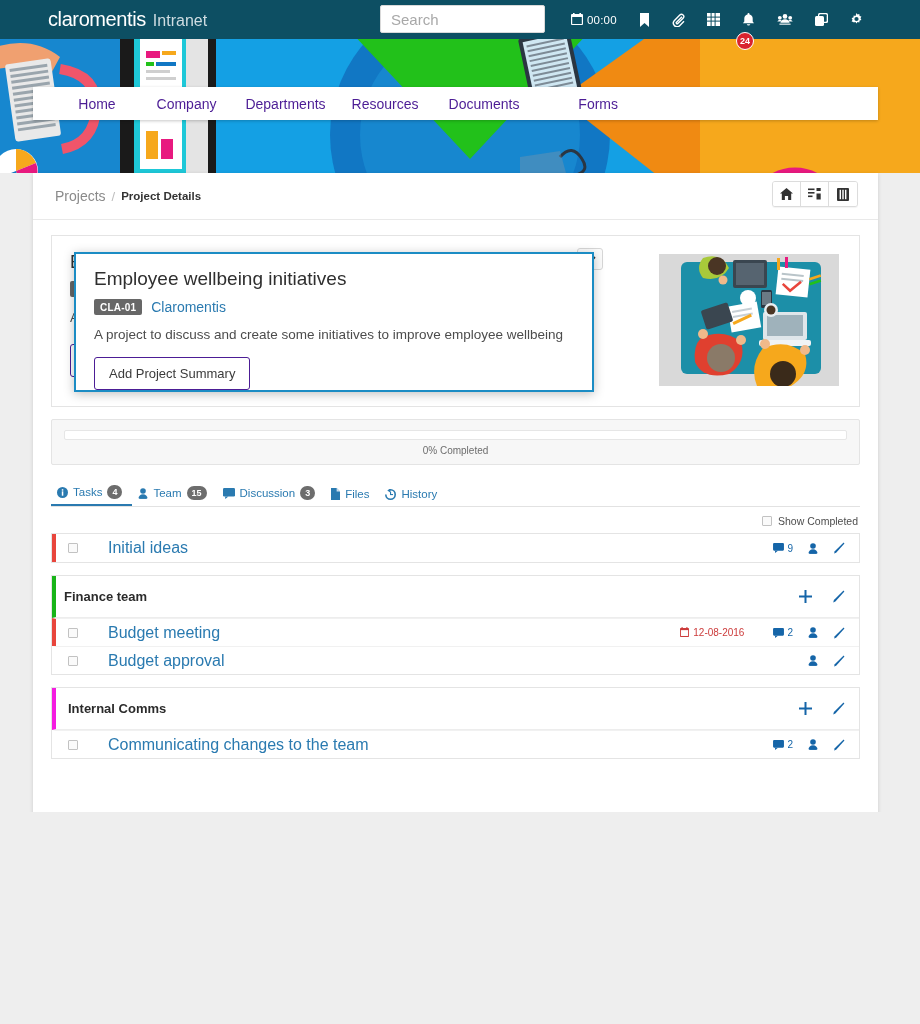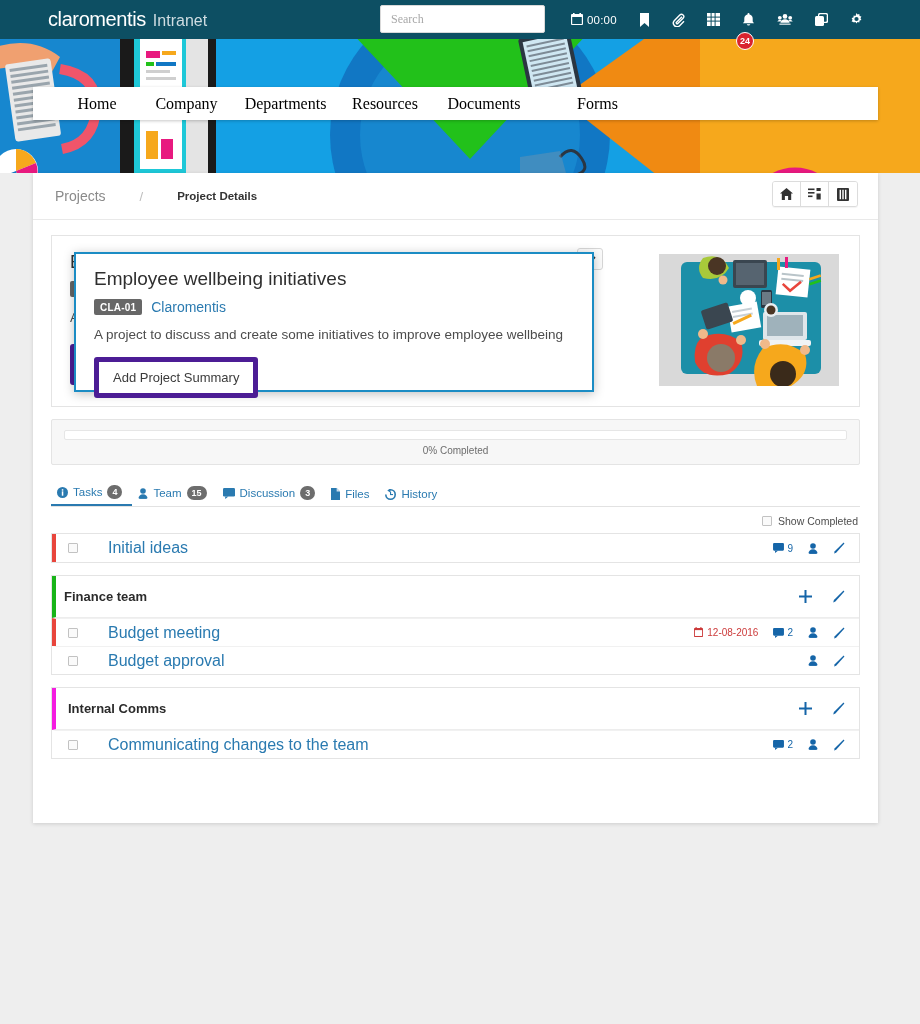--- a/index.html
+++ b/index.html
@@ -11,7 +11,7 @@
     font-family: "Liberation Sans", sans-serif;
     -webkit-font-smoothing: antialiased;
   }
-  .page { position: relative; width: 920px; height: 1024px; overflow: hidden; background:#eeeeee; }
+  .page { position: relative; width: 920px; height: 812px; overflow: hidden; background:#eeeeee; }
 
   
   .topbar {

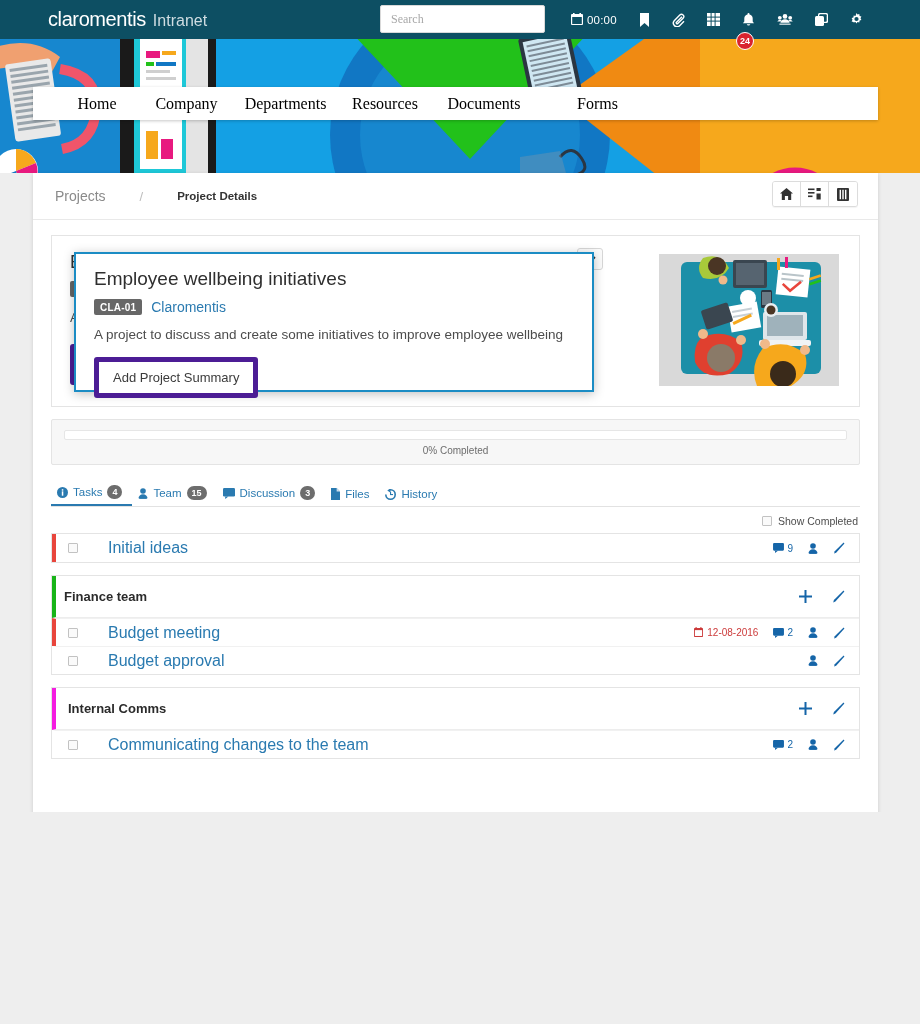--- a/index.html
+++ b/index.html
@@ -29,8 +29,8 @@
     display:flex; align-items:center; padding: 0 8px;
   }
   .search-box input {
-    border:0; outline:0; width:100%; font-size: 12px; color:#444;
-    font-family: Liberation Serif, serif; background: transparent;
+    border:0; outline:0; width:100%; font-size: 15px; color:#444;
+    font-family: Liberation Sans, sans-serif; background: transparent;
   }
   .search-box input::placeholder { color:#a8a8a8; }
   .tb-icons { position:absolute; left: 560px; top:0; height:39px; display:flex; align-items:center; }

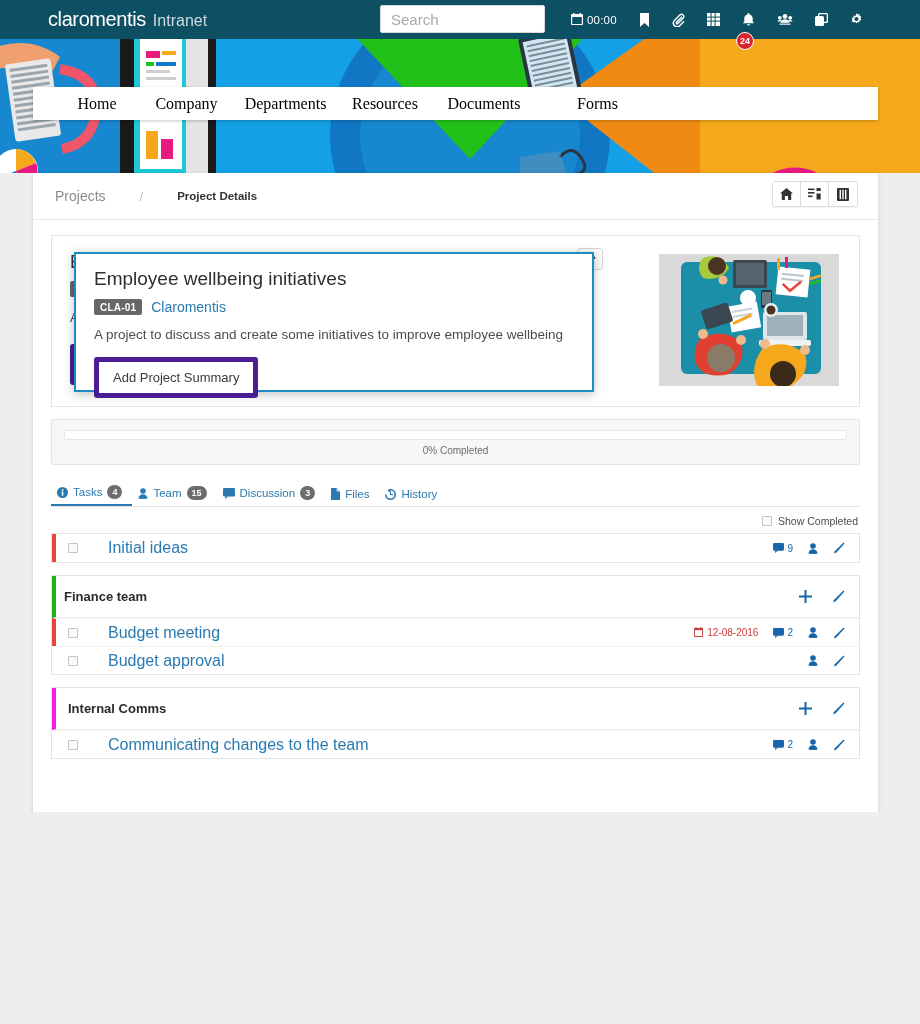--- a/index.html
+++ b/index.html
@@ -61,8 +61,8 @@
     display:flex; align-items:center;
   }
   .nav-item {
-    font-size: 16px; color:#000000; padding: 0 0; margin-right: 0;
-    cursor:pointer; white-space:nowrap;font-family:Liberation Serif, serif;
+    font-size: 14px; color:#4c1d95; padding: 0 0; margin-right: 0;
+    cursor:pointer; white-space:nowrap;
   }
   .nav-item:nth-child(1){ margin-left: 24px; }
 

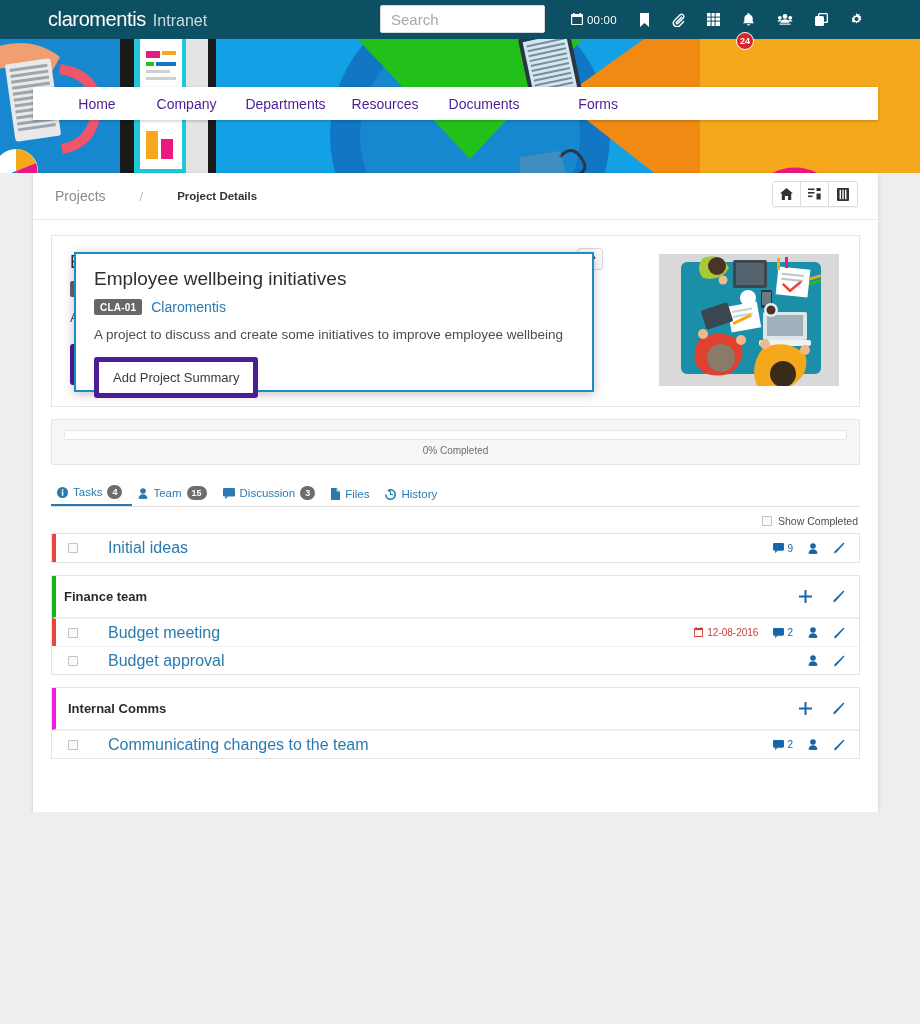--- a/index.html
+++ b/index.html
@@ -75,7 +75,7 @@
   }
   .crumbbar {
     height: 47px; border-bottom: 1px solid #e9e9e9;
-    display:flex; align-items:center; padding: 0 22px; position:relative;gap:28px;
+    display:flex; align-items:center; padding: 0 22px; position:relative;
   }
   .crumb-root { font-size: 14px; color: #8a8a8a; }
   .crumb-sep { font-size: 13px; color:#bdbdbd; margin: 0 6px; }

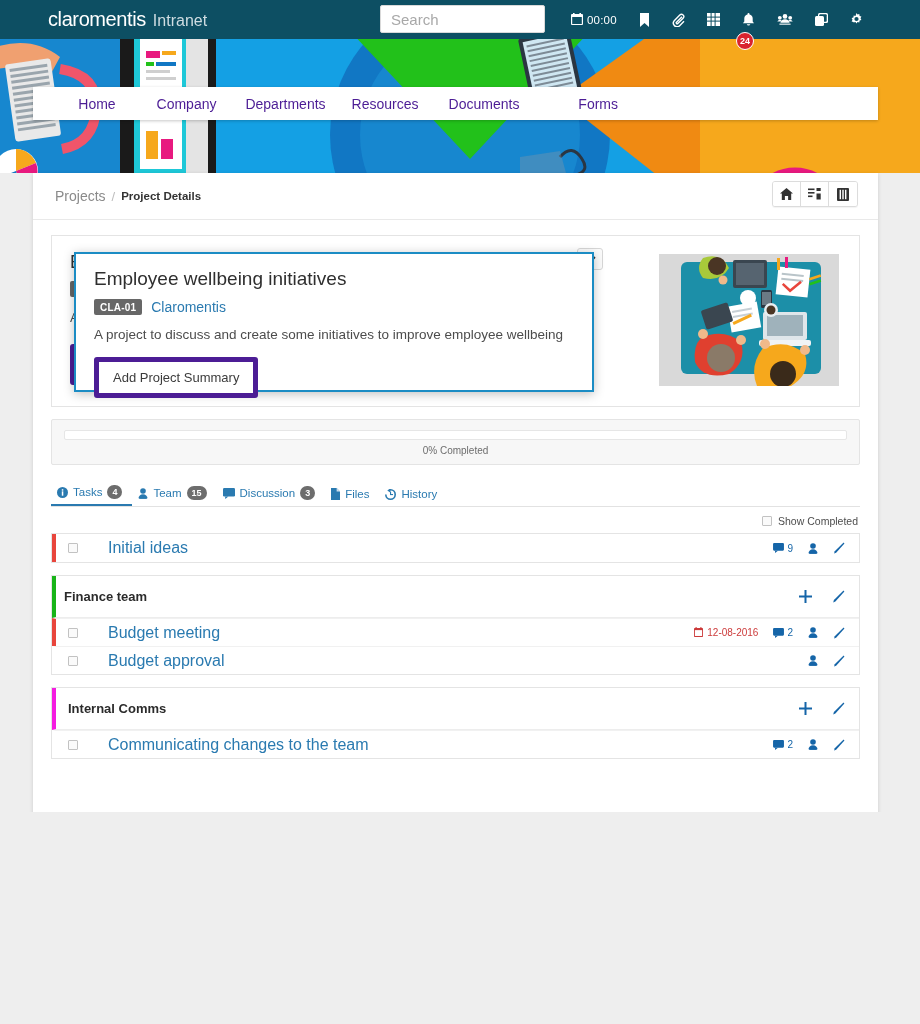--- a/index.html
+++ b/index.html
@@ -109,7 +109,7 @@
   .proj-client { color: #2a7ab0; font-size: 14px; margin-left: 9px; cursor:pointer; }
   .proj-desc { font-size: 13px; color:#4c4c4c; margin-bottom: 16px; line-height: 1.45; }
   .btn-outline {
-    display:inline-block; border:5px solid #4c1d95; background:#fff;
+    display:inline-block; border:1px solid #4c1d95; background:#fff;
     font-size: 13px; color:#3b3b3b; padding: 8px 14px; border-radius: 3px; cursor:pointer;
   }
   .pin-btn {

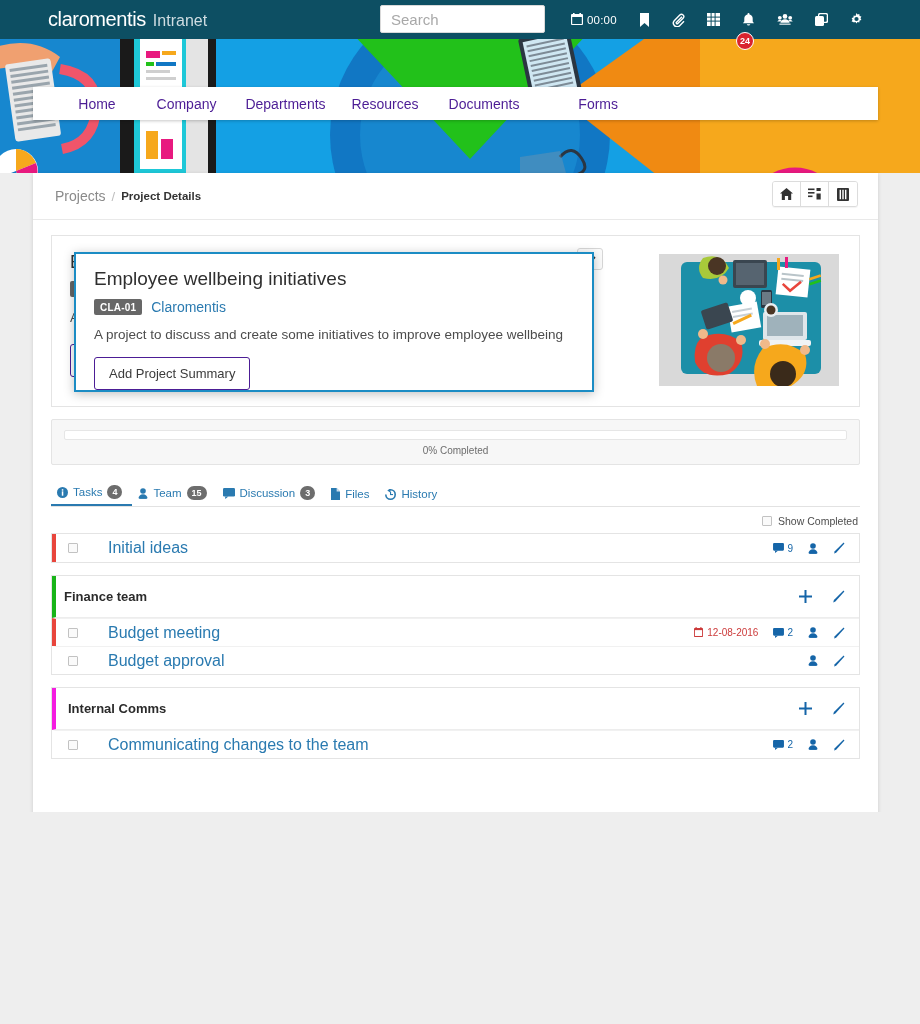--- a/index.html
+++ b/index.html
@@ -180,7 +180,7 @@
   .task-name { font-size: 16px; color:#2a7ab0; margin-left: 24px; cursor:pointer; }
   .task-right { position:absolute; right: 14px; display:flex; align-items:center; gap: 15px; }
   .due {
-    display:flex; align-items:flex-start; font-size: 10px; color:#cc3b3b; margin-right: 0;
+    display:flex; align-items:flex-start; font-size: 10px; color:#cc3b3b; margin-right: 14px;
   }
   .due svg { fill:#cc3b3b; margin-right: 4px; display:block; }
   .cmt { display:flex; align-items:center; font-size: 10px; color:#1565a8; }

